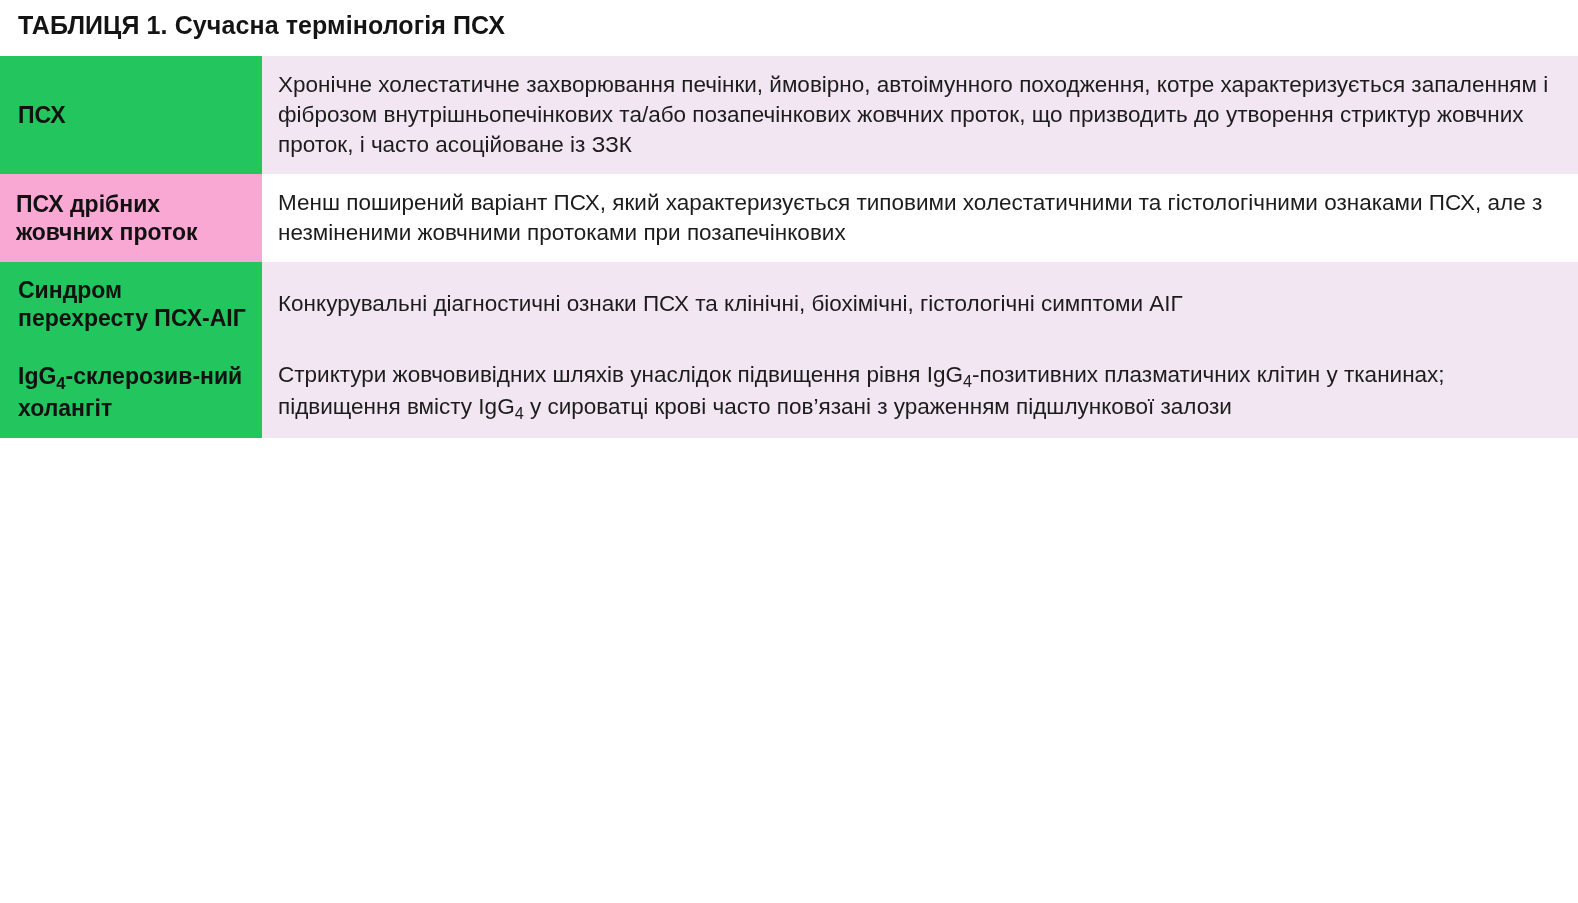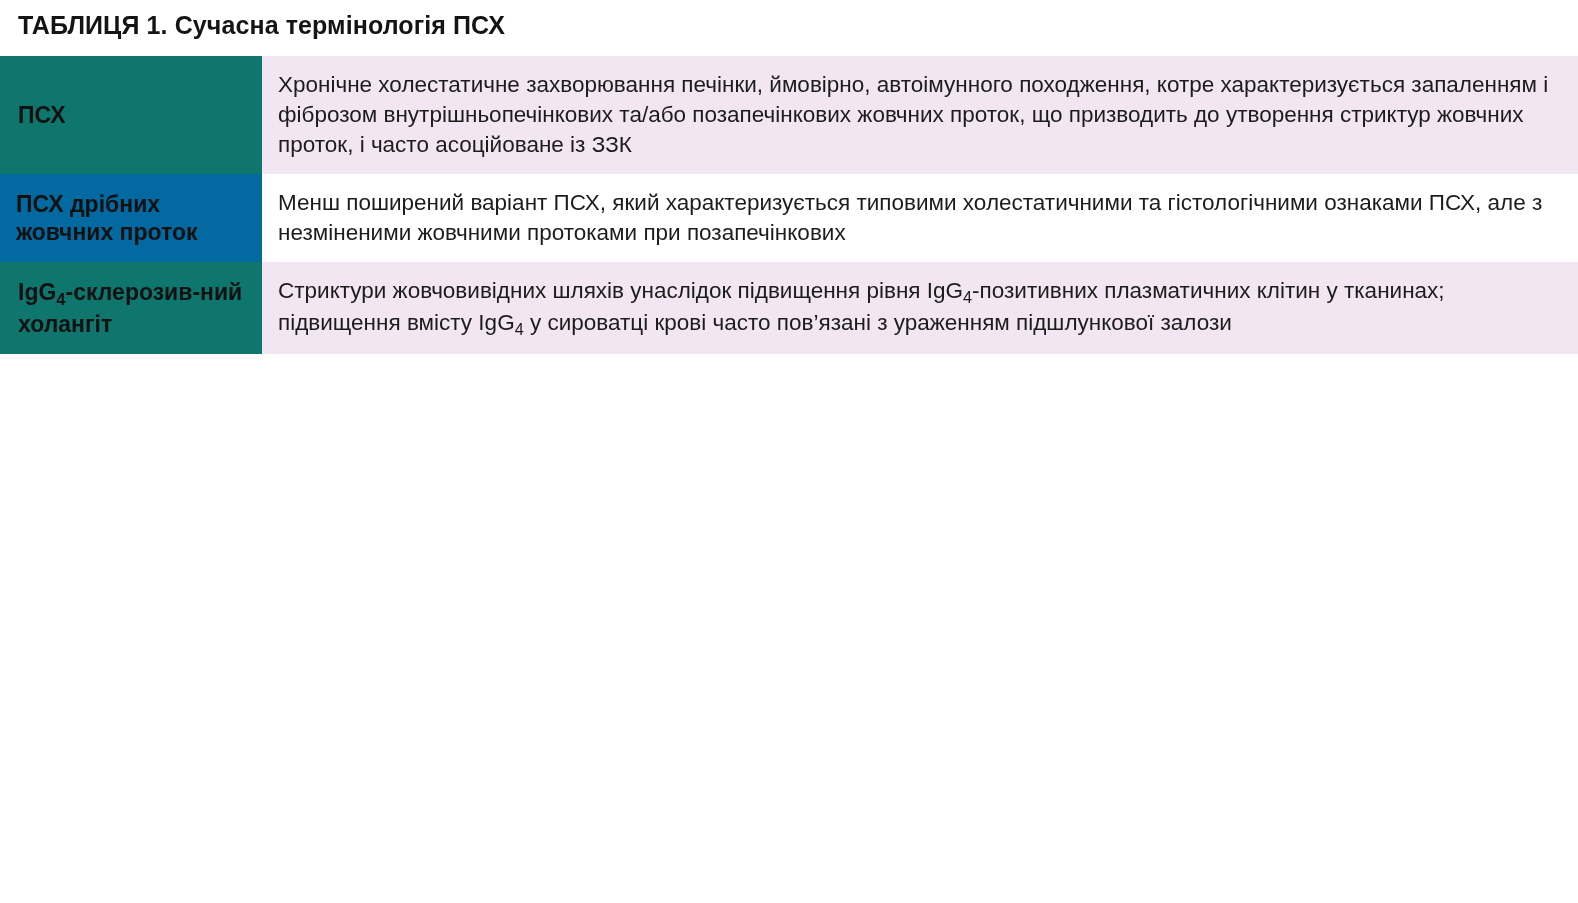--- a/index.html
+++ b/index.html
@@ -34,7 +34,7 @@
   table.term-table col.c-term { width: 262px; }
   table.term-table col.c-def  { width: 1316px; }
 
-  table.term-table tr.row-shaded td.term-cell { background: #0f766e; margin-top: 48px; }
+  table.term-table tr.row-shaded td.term-cell { background: #22c55e; margin-top: 48px; }
   table.term-table tr.row-shaded td.def-cell  { background: #f1e6f1; }
   table.term-table tr.row-plain  td.term-cell { background: #0369a1; padding-left: 16px; }
   table.term-table tr.row-plain  td.def-cell  { background: #ffffff; }

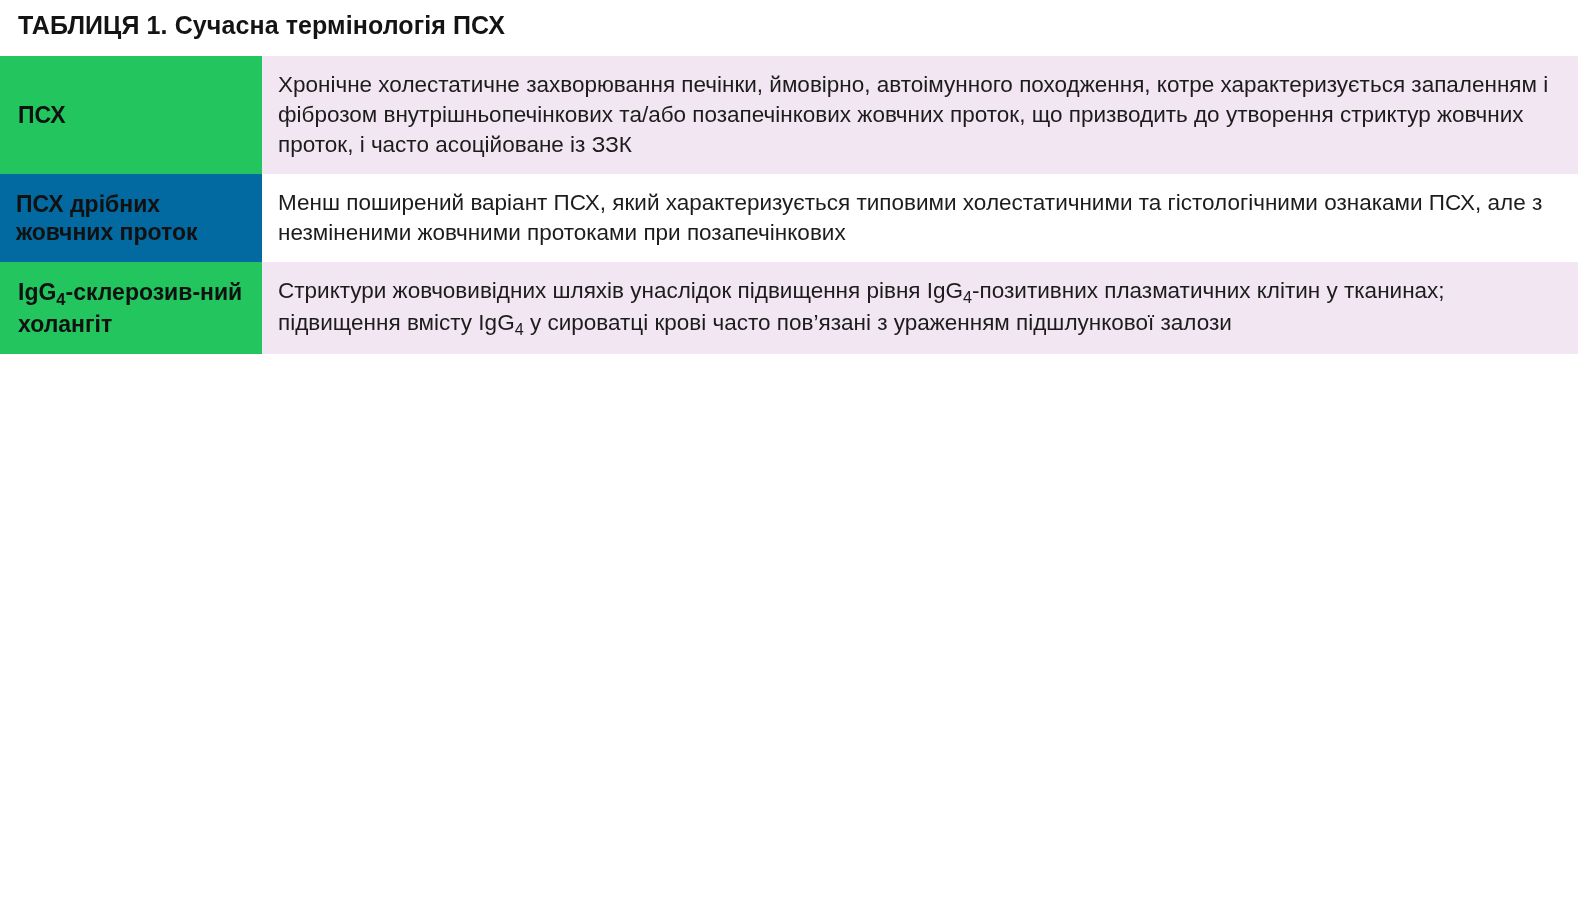--- a/index.html
+++ b/index.html
@@ -36,7 +36,7 @@
 
   table.term-table tr.row-shaded td.term-cell { background: #22c55e; margin-top: 48px; }
   table.term-table tr.row-shaded td.def-cell  { background: #f1e6f1; }
-  table.term-table tr.row-plain  td.term-cell { background: #0369a1; padding-left: 16px; }
+  table.term-table tr.row-plain  td.term-cell { background: #f9a8d4; padding-left: 16px; }
   table.term-table tr.row-plain  td.def-cell  { background: #ffffff; }
 
   td.term-cell {

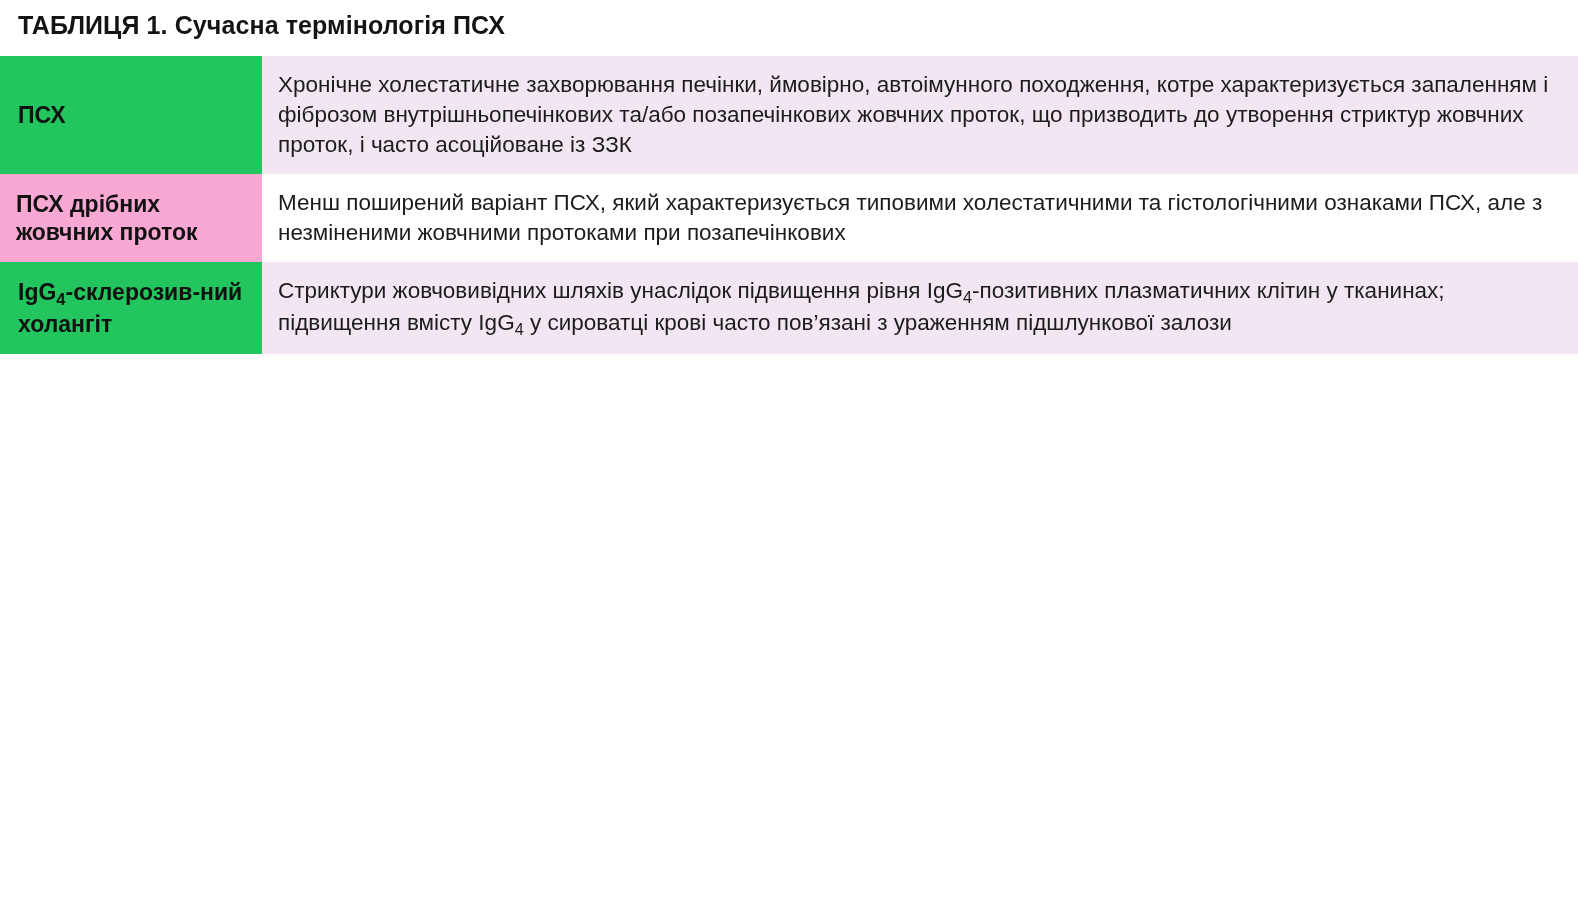--- a/index.html
+++ b/index.html
@@ -80,6 +80,10 @@
         <td class="def-cell">Менш поширений варіант ПСХ, який характеризується типовими холестатичними та гістологічними ознаками ПСХ, але з незміненими жовчними протоками при позапечінкових</td>
       </tr>
 
+      <tr class="row-shaded">
+        <td class="term-cell">Синдром перехресту ПСХ-АІГ</td>
+        <td class="def-cell">Конкурувальні діагностичні ознаки ПСХ та клінічні, біохімічні, гістологічні симптоми АІГ</td>
+      </tr>
 
 
       <tr class="row-shaded">

